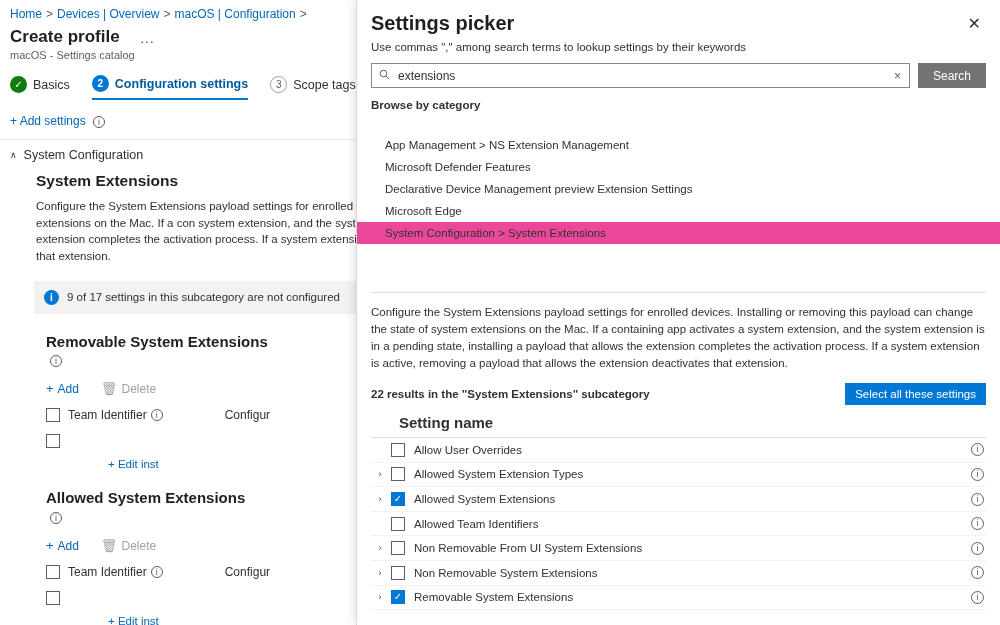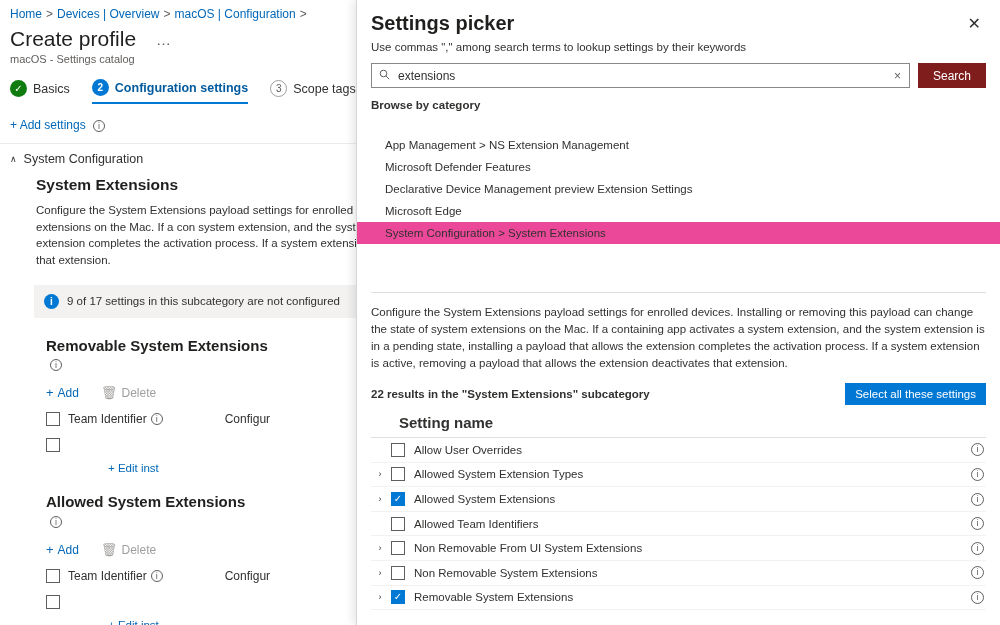--- a/index.html
+++ b/index.html
@@ -30,7 +30,7 @@
   .breadcrumb a { color: #0067b8; text-decoration: none; }
   .breadcrumb .sep { color: #605e5c; margin: 0 4px; }
   .title-row { display: flex; align-items: center; padding: 6px 10px 0 10px; }
-  .page-title { font-size: 21px; font-weight: 400; color: #201f1e; }
+  .page-title { font-size: 17px; font-weight: 700; color: #201f1e; }
   .ellipsis-btn {
     margin-left: 14px; color: #605e5c; font-size: 15px;
     padding: 0 6px; cursor: default; letter-spacing: 1px;

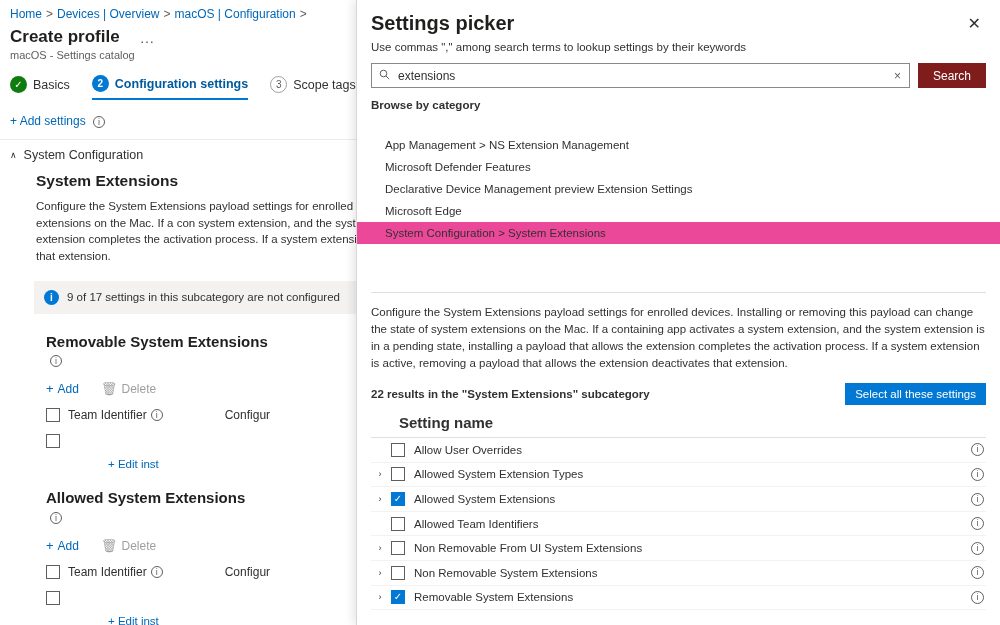--- a/index.html
+++ b/index.html
@@ -168,7 +168,7 @@
   }
   .search-box .clear { color: #605e5c; font-size: 12px; padding: 0 8px; }
   .search-btn {
-    background: #7f1d1d; color: #fff; border: none;
+    background: #737373; color: #fff; border: none;
     height: 25px; min-width: 68px;
     font-family: "Liberation Sans", sans-serif;
     font-size: 12px;

